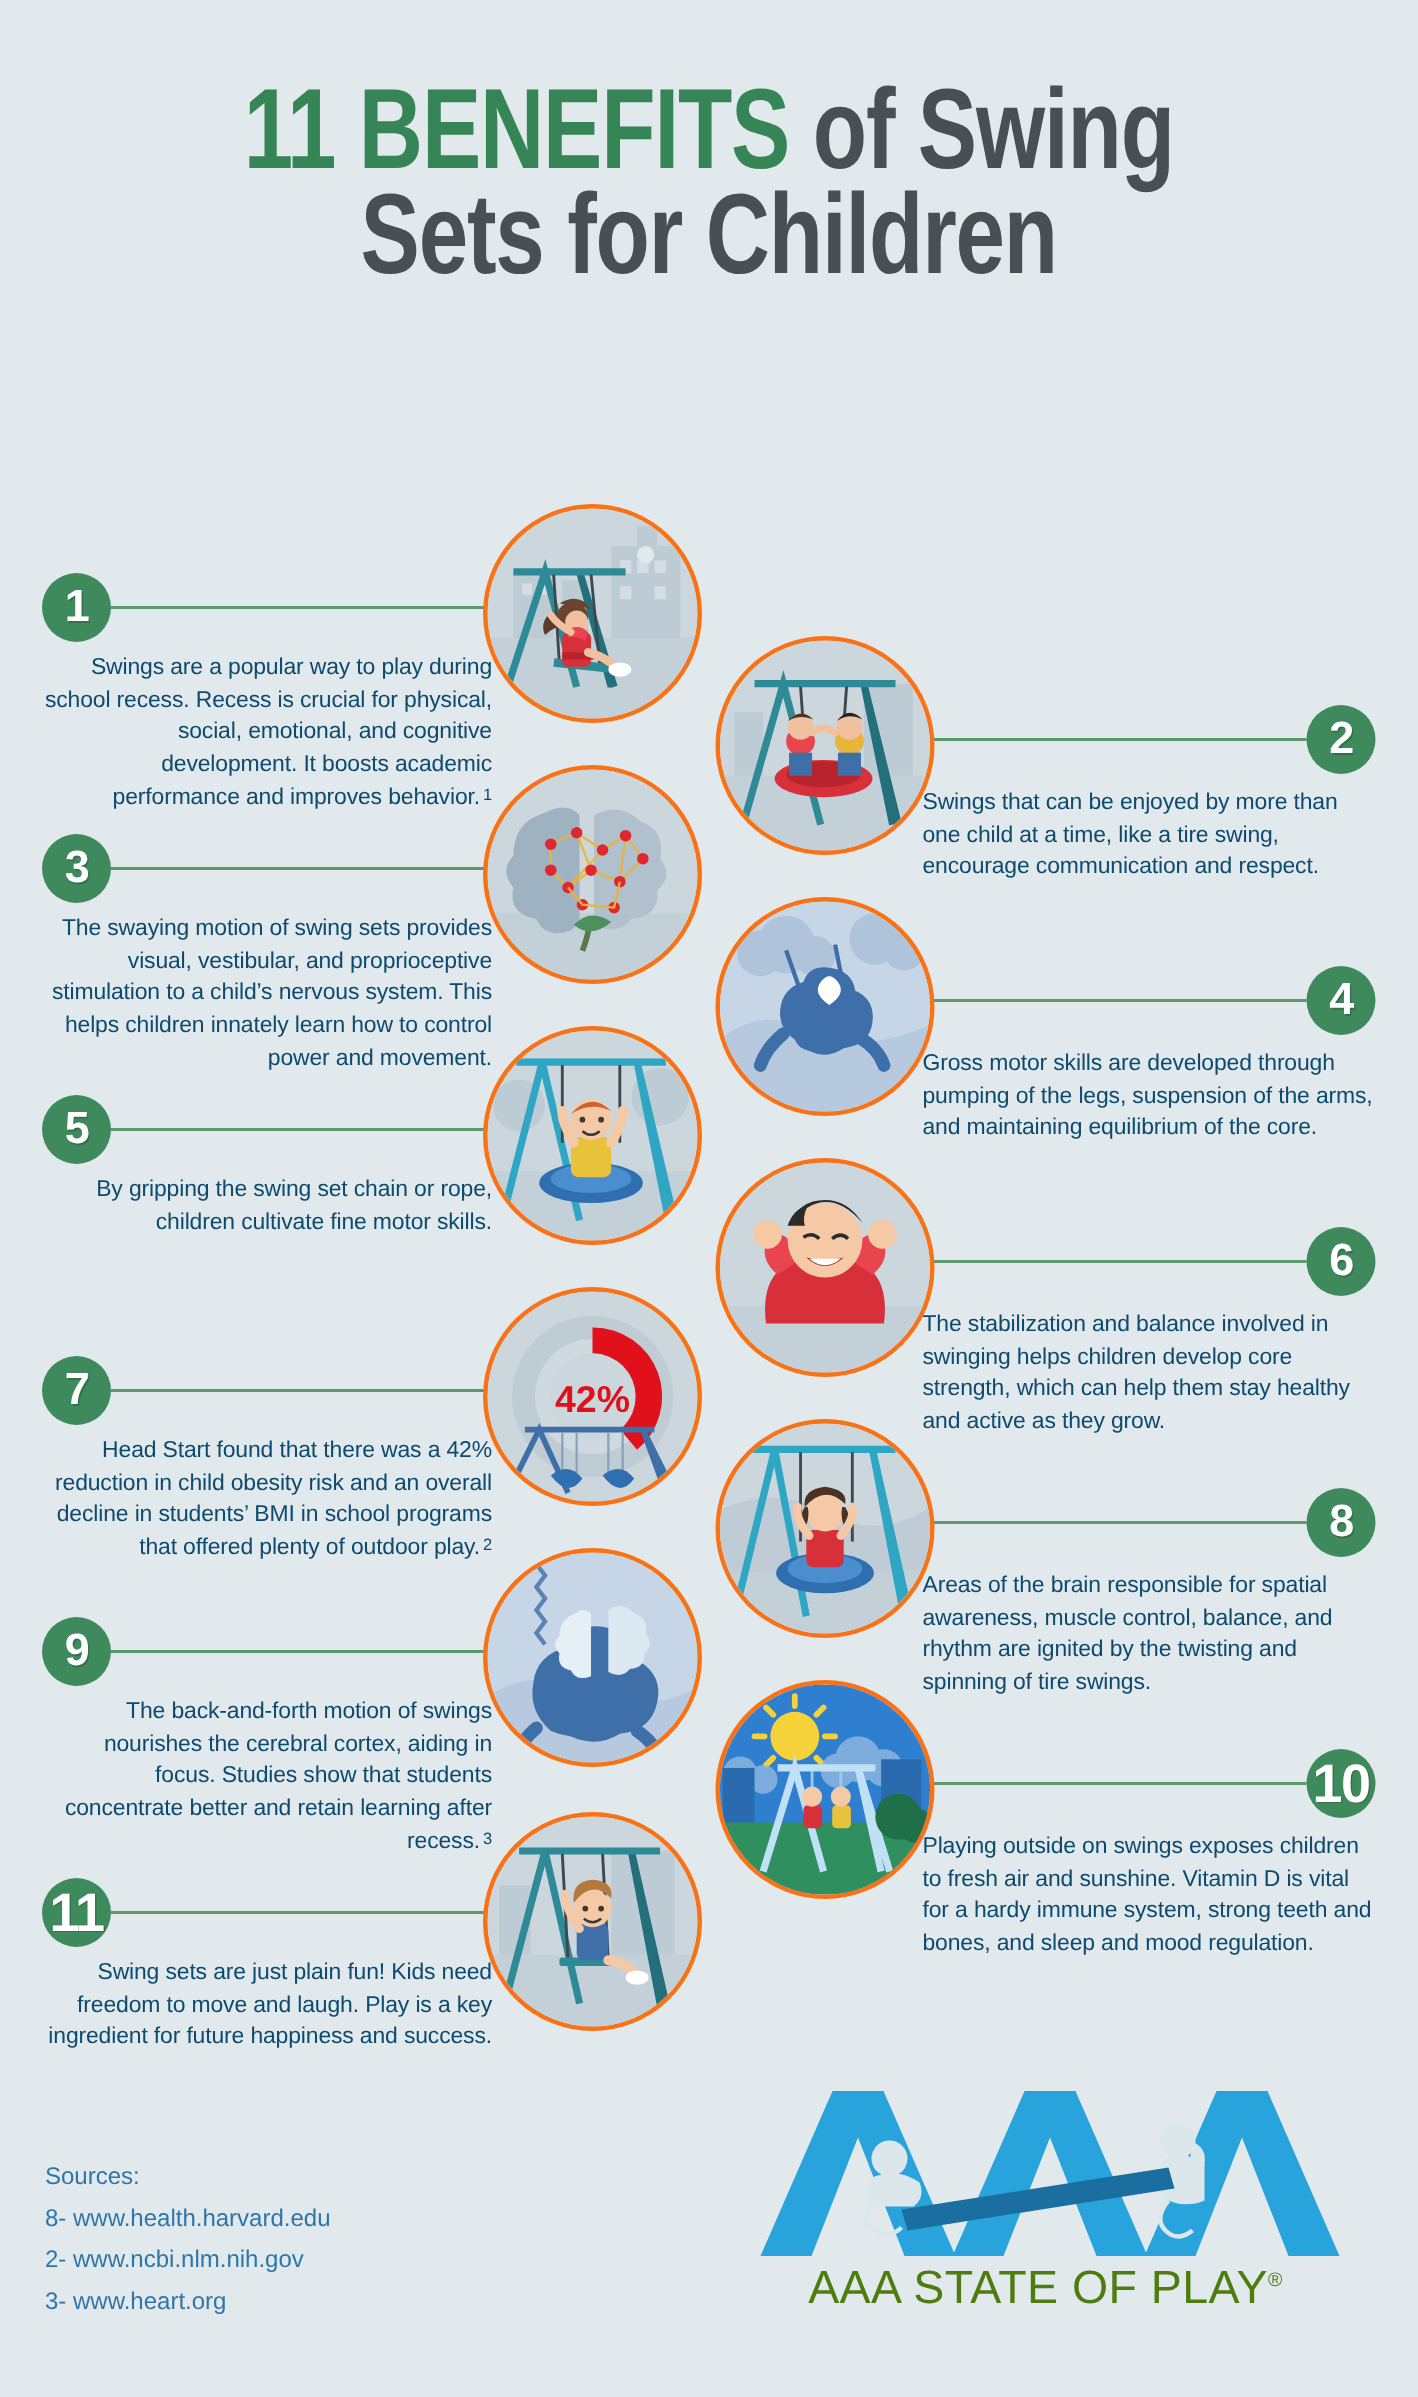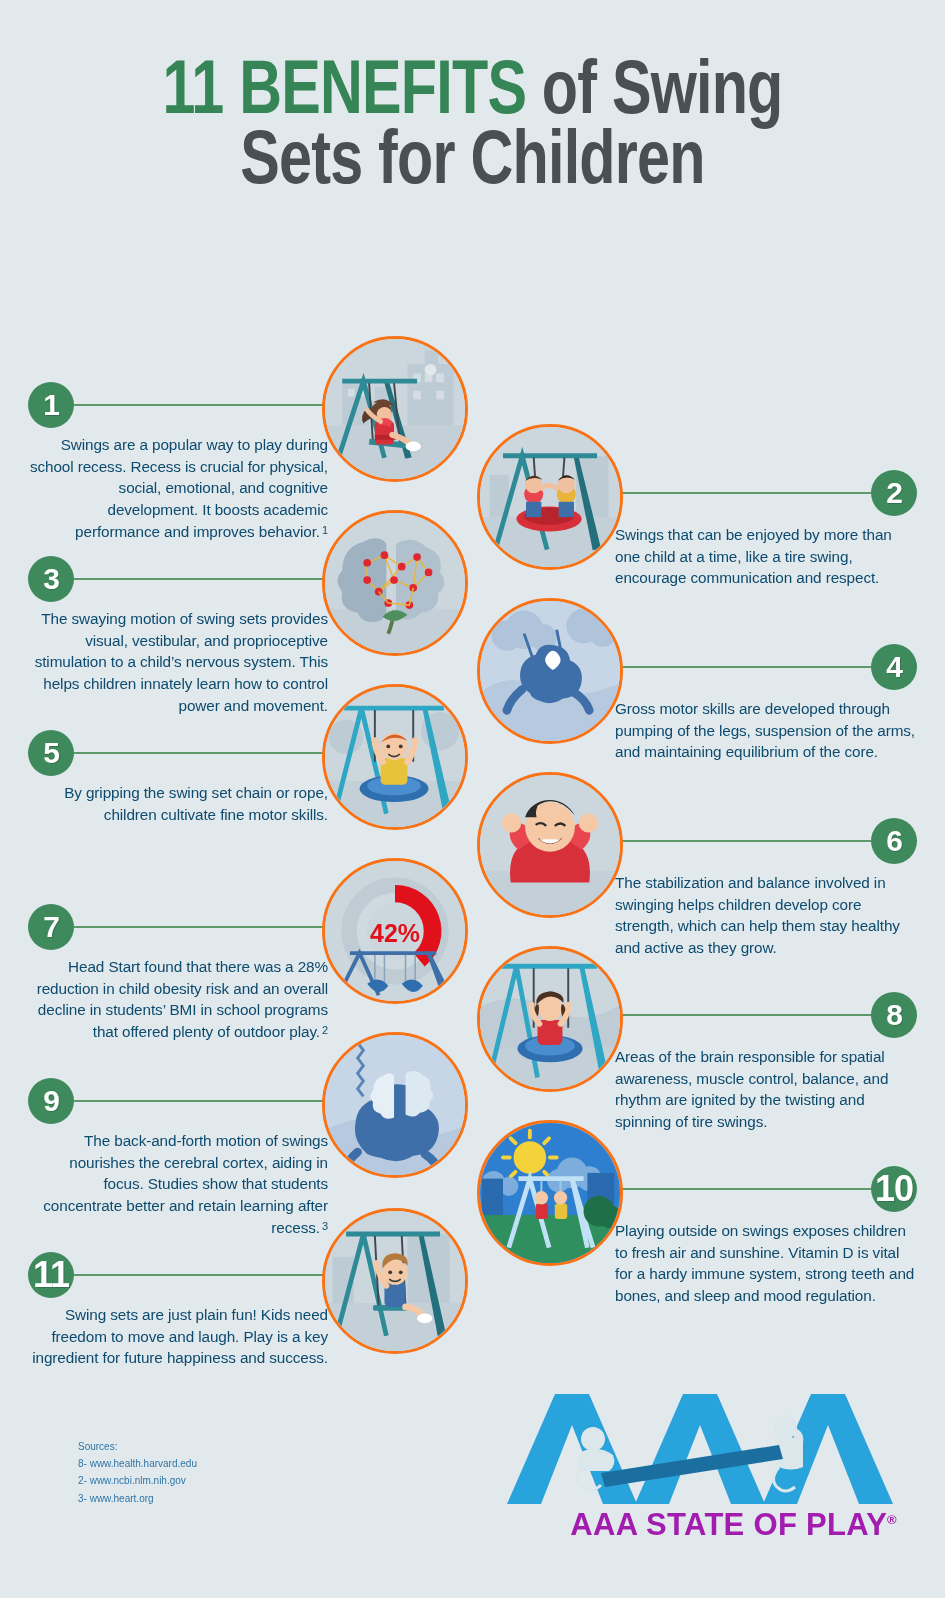--- a/index.html
+++ b/index.html
@@ -513,7 +513,7 @@
       <div class="badge">7</div>
       <div class="rule"></div>
     </div>
-    <div class="body-text"><span>Head Start found that there was a 28% reduction in child obesity risk and an overall decline in students’ BMI in school programs that offered plenty of outdoor play.</span><sup>2</sup></div>
+    <div class="body-text"><span>Head Start found that there was a 42% reduction in child obesity risk and an overall decline in students’ BMI in school programs that offered plenty of outdoor play.</span><sup>2</sup></div>
   </div>
 
   <div class="item item-right" style="top:992px;">

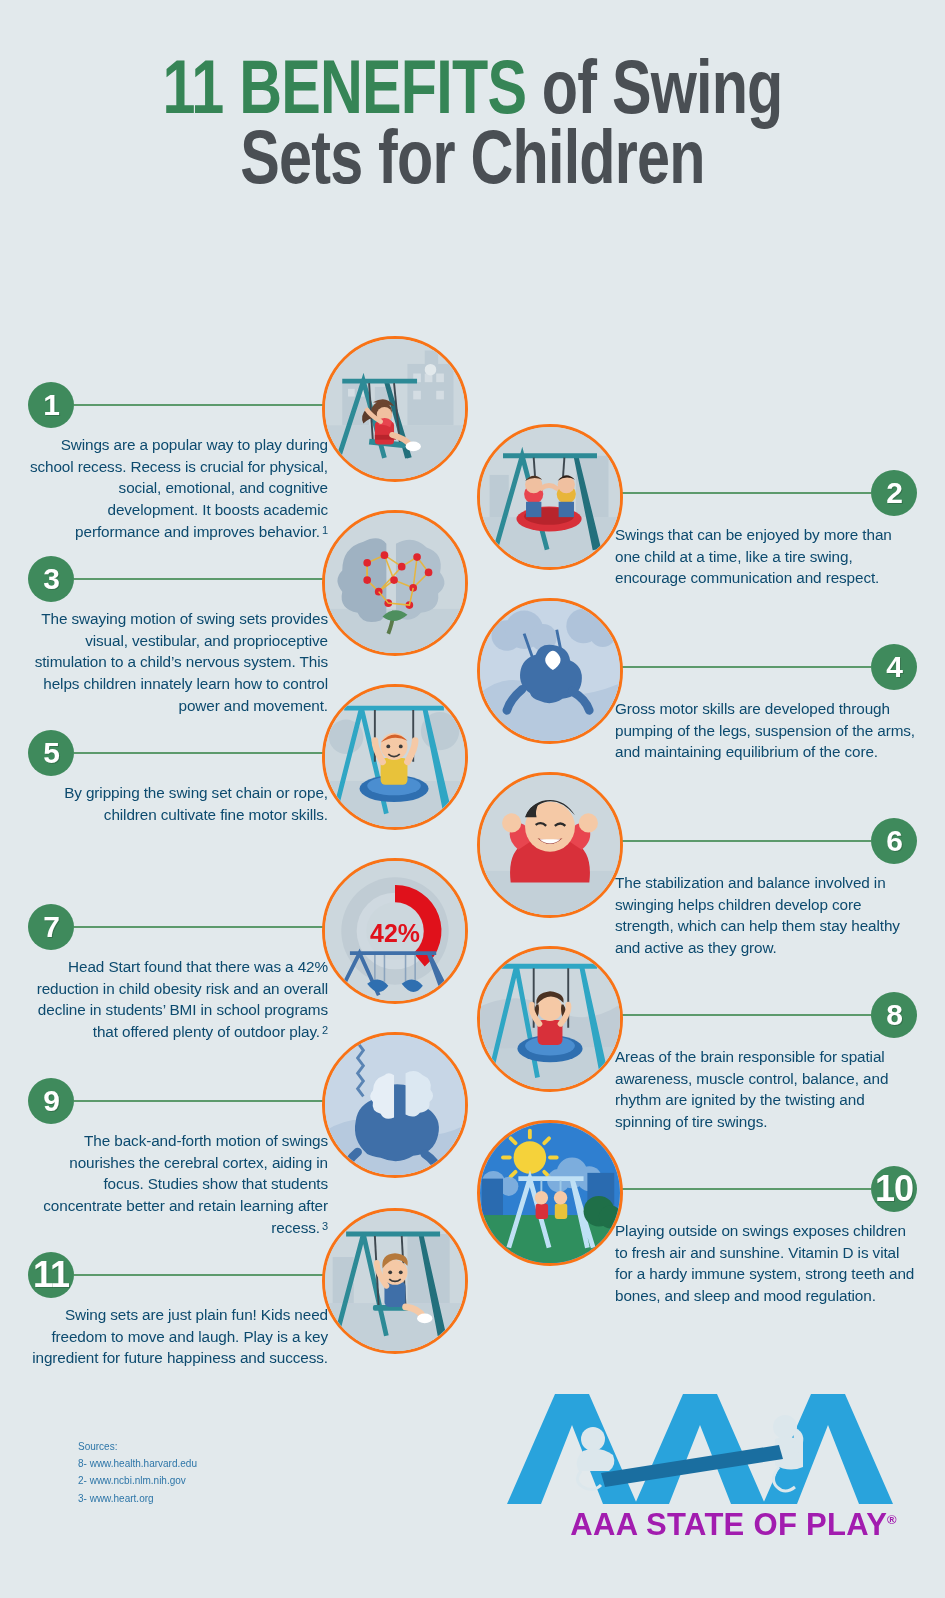--- a/index.html
+++ b/index.html
@@ -101,9 +101,8 @@
     position: absolute;
     left: 30px; top: 1438px;
     color: #2e76a8;
-    font-size: 10px;
+    font-size: 16px;
     line-height: 1.72;
-    margin-left: 48px;
   }
 
   

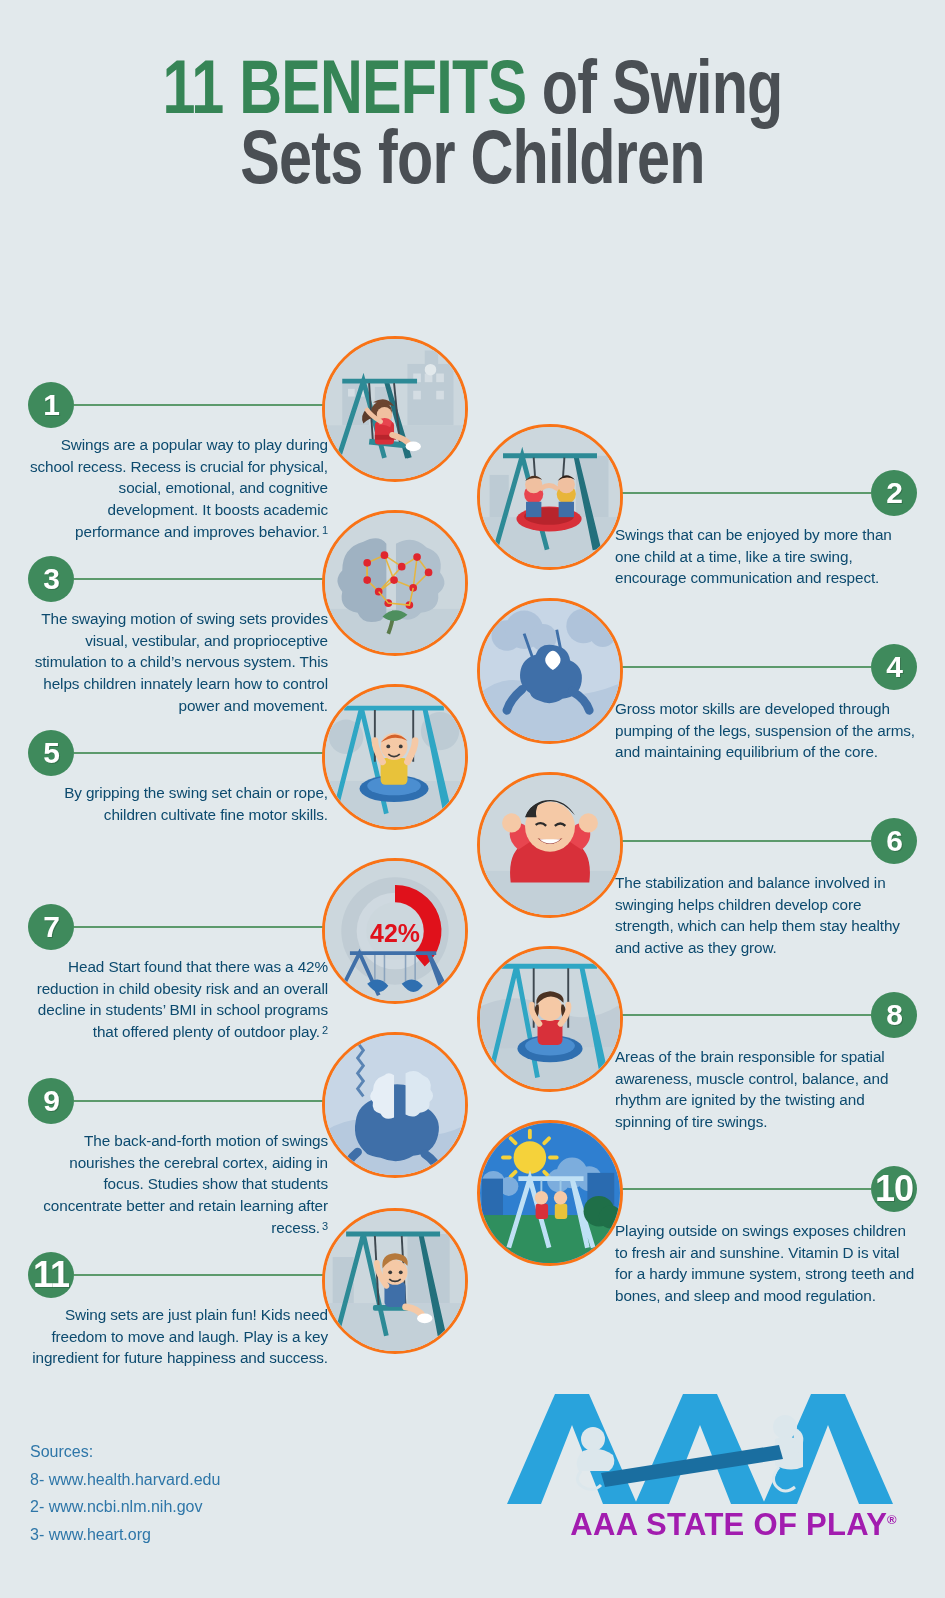--- a/index.html
+++ b/index.html
@@ -109,9 +109,9 @@
   .logo { position: absolute; left: 497px; top: 1389px; width: 400px; }
   .logo-mark { width: 400px; height: 120px; display: block; }
   .logo-text {
-    text-align: right;
-    color: #a21caf;
-    font-weight: bold;
+    text-align: center;
+    color: #4d7c0f;
+    font-weight: normal;
     font-size: 31px;
     letter-spacing: 0.3px;
     margin-top: -2px;

